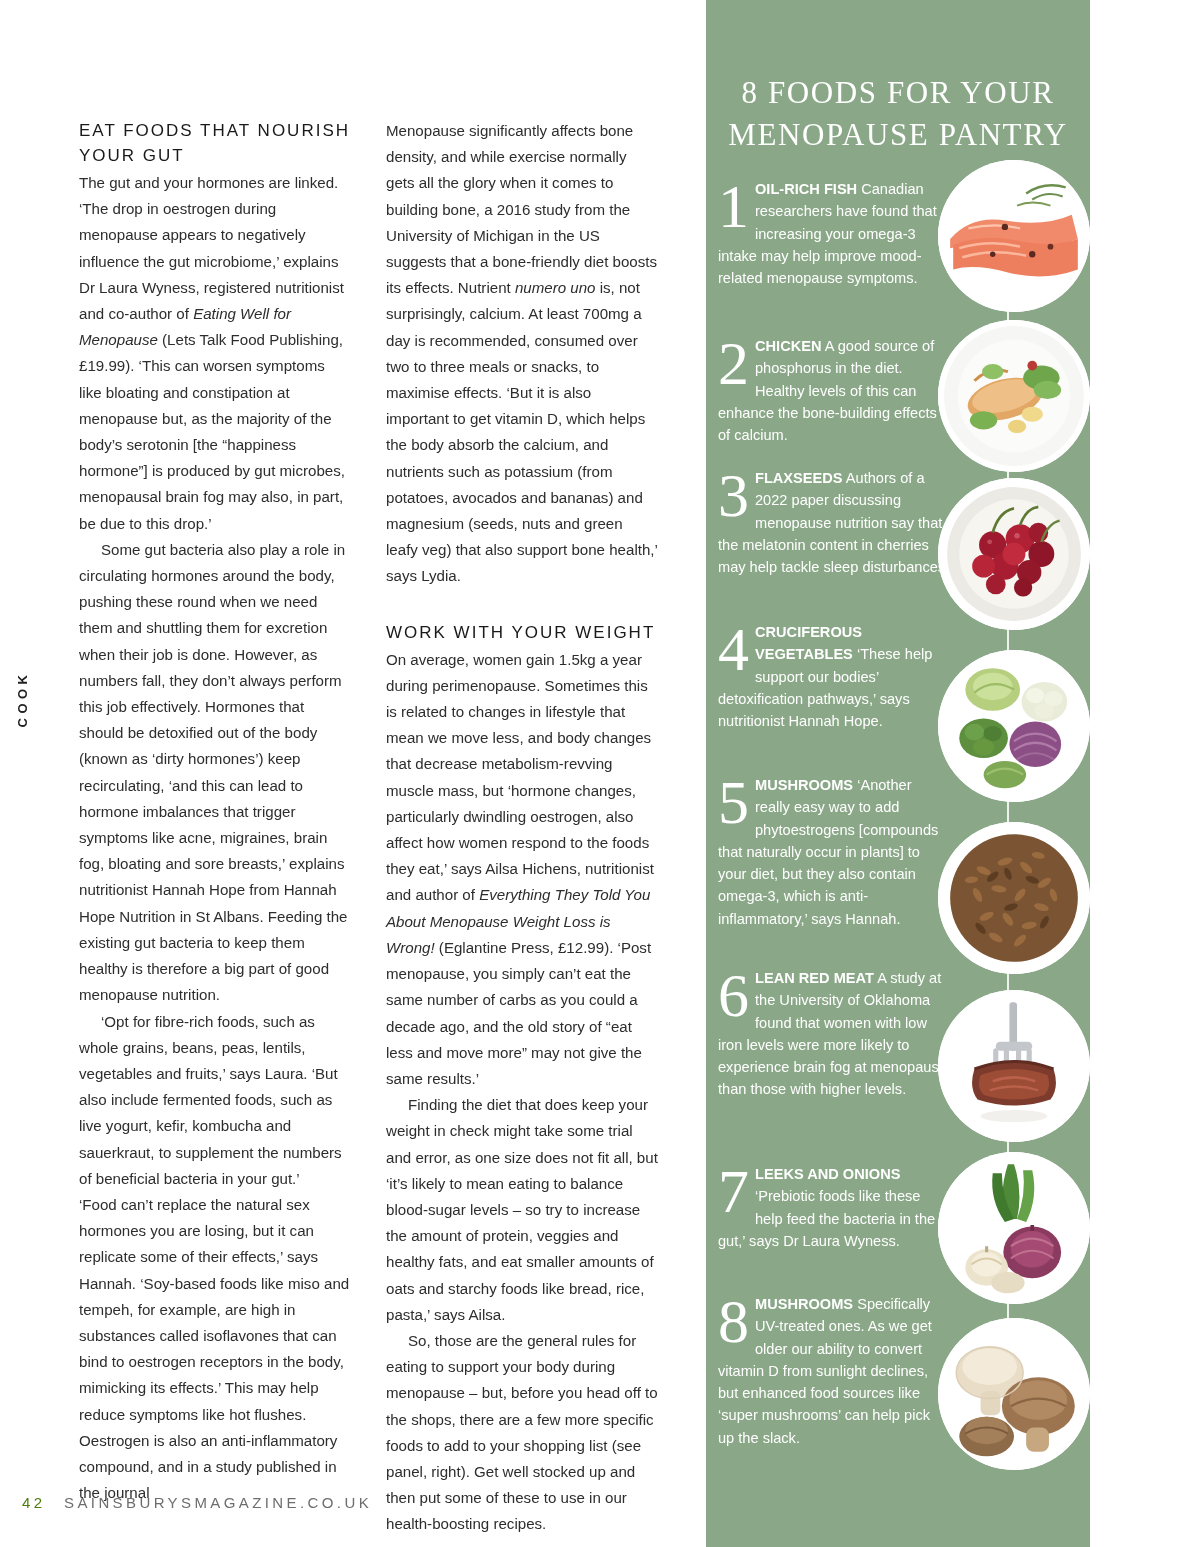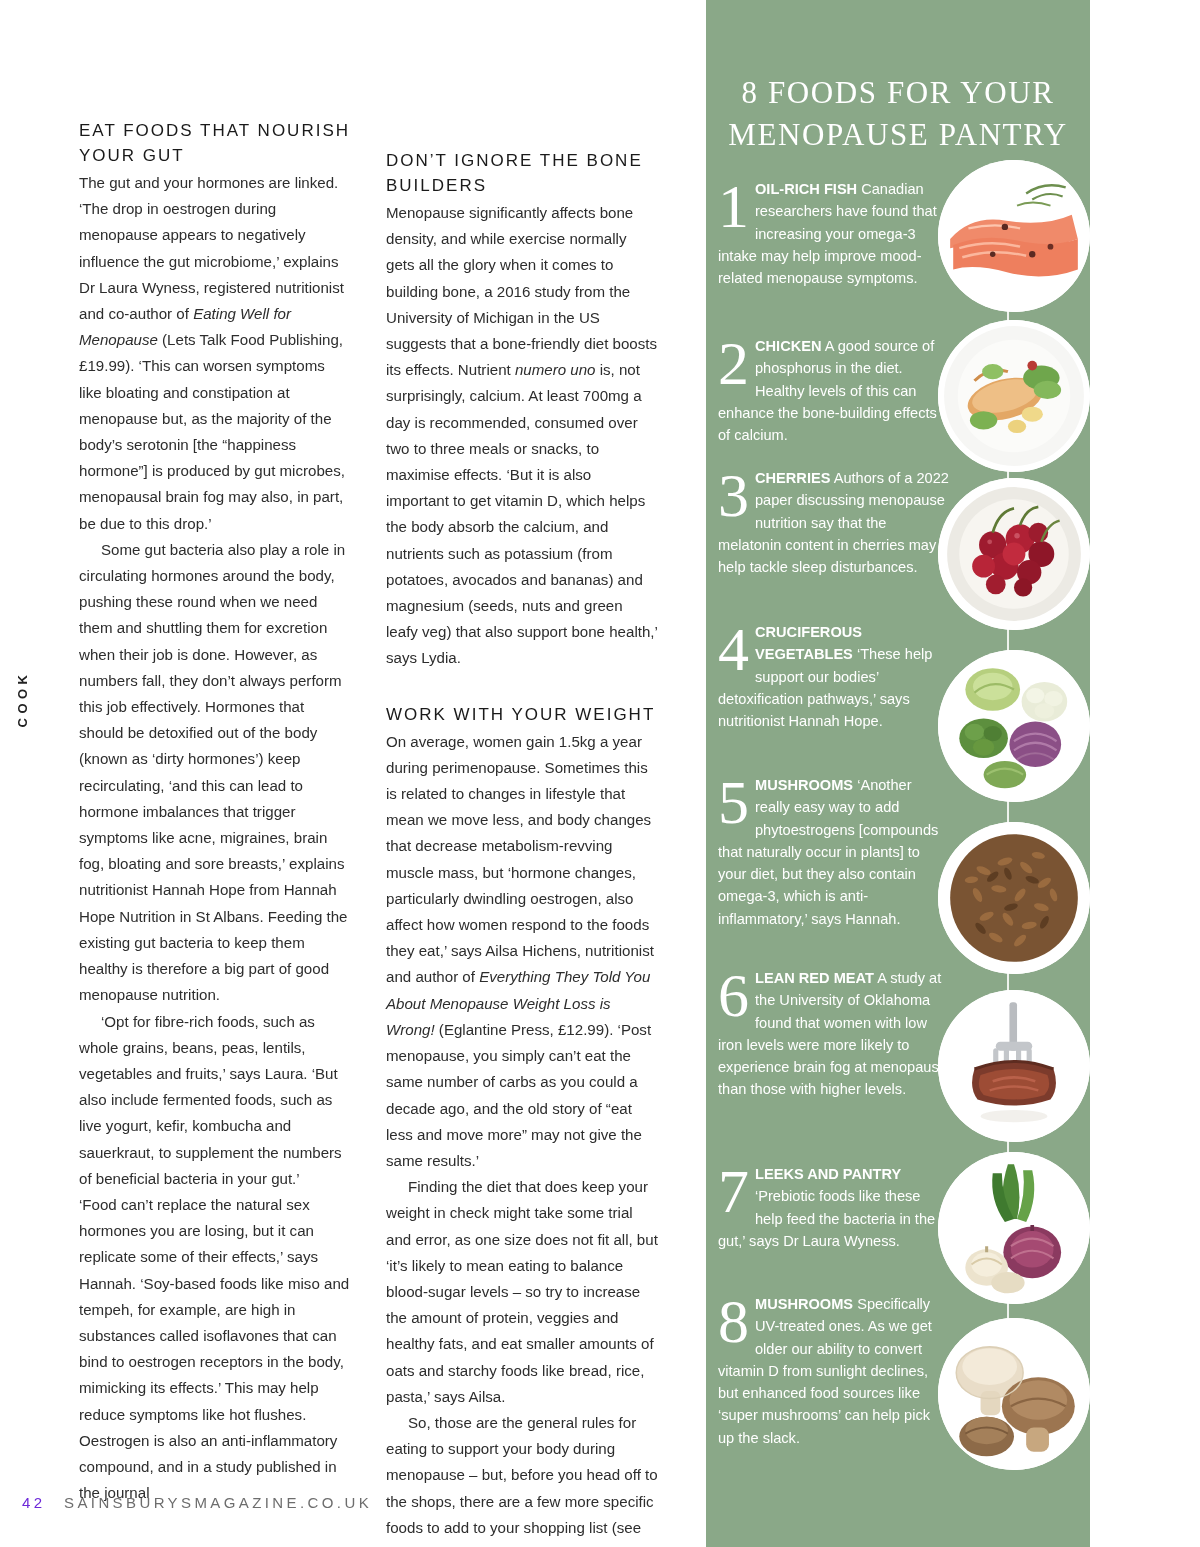--- a/index.html
+++ b/index.html
@@ -140,7 +140,6 @@
 </div>
 
 <div class="col col-2">
-  <h2 class="spaced">DON’T IGNORE THE BONE BUILDERS</h2>
   <p><span>Menopause significantly affects bone density, and while exercise normally gets all the glory when it comes to building bone, a 2016 study from the University of Michigan in the US suggests that a bone-friendly diet boosts its effects. Nutrient </span><em>numero uno</em><span> is, not surprisingly, calcium. At least 700mg a day is recommended, consumed over two to three meals or snacks, to maximise effects. ‘But it is also important to get vitamin D, which helps the body absorb the calcium, and nutrients such as potassium (from potatoes, avocados and bananas) and magnesium (seeds, nuts and green leafy veg) that also support bone health,’ says Lydia.</span></p>
   <h2 class="spaced">WORK WITH YOUR WEIGHT</h2>
   <p><span>On average, women gain 1.5kg a year during perimenopause. Sometimes this is related to changes in lifestyle that mean we move less, and body changes that decrease metabolism-revving muscle mass, but ‘hormone changes, particularly dwindling oestrogen, also affect how women respond to the foods they eat,’ says Ailsa Hichens, nutritionist and author of </span><em>Everything They Told You About Menopause Weight Loss is Wrong!</em><span> (Eglantine Press, £12.99). ‘Post menopause, you simply can’t eat the same number of carbs as you could a decade ago, and the old story of “eat less and move more” may not give the same results.’</span></p>

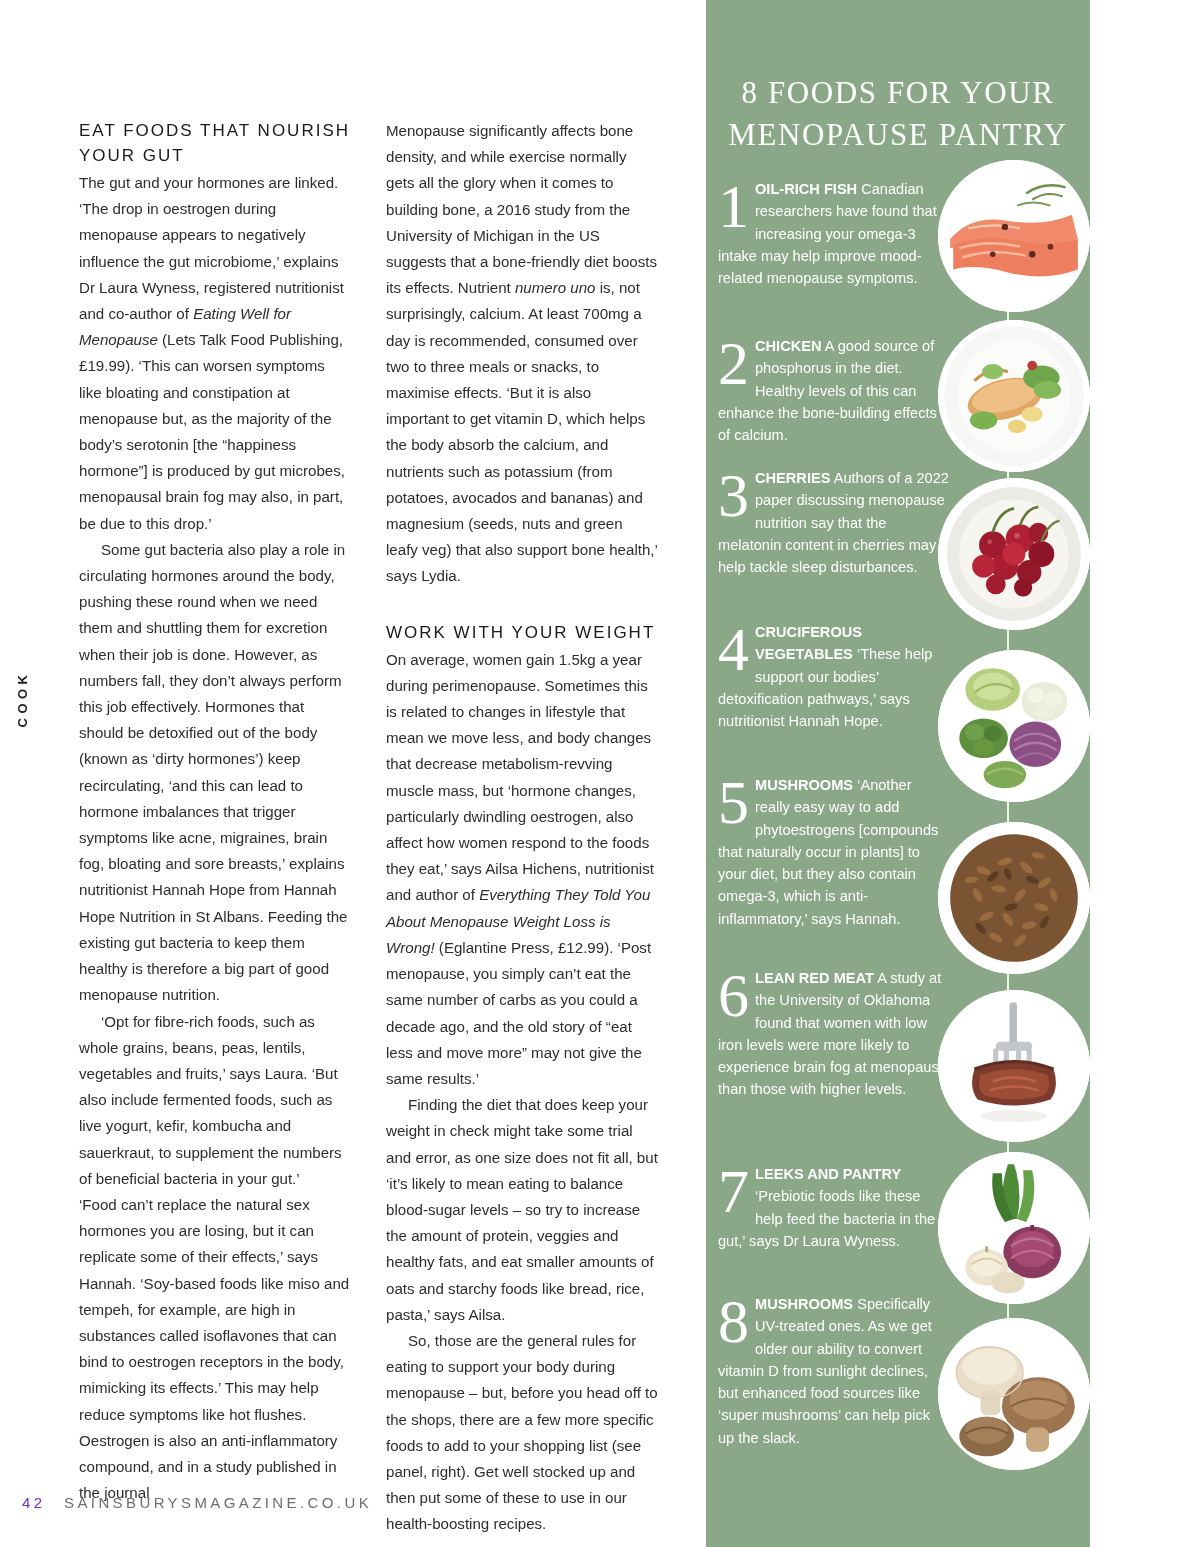--- a/index.html
+++ b/index.html
@@ -161,7 +161,7 @@
 </div>
 
 <div class="item" style="top:467px;">
-  <span class="num">3</span><span class="lead">CHERRIES</span><span> Authors of a 2022 paper discussing menopause nutrition say that the melatonin content in cherries may help tackle sleep disturbances.</span>
+  <span class="num">3</span><span class="lead">FLAXSEEDS</span><span> Authors of a 2022 paper discussing menopause nutrition say that the melatonin content in cherries may help tackle sleep disturbances.</span>
 </div>
 
 <div class="item" style="top:621px;">

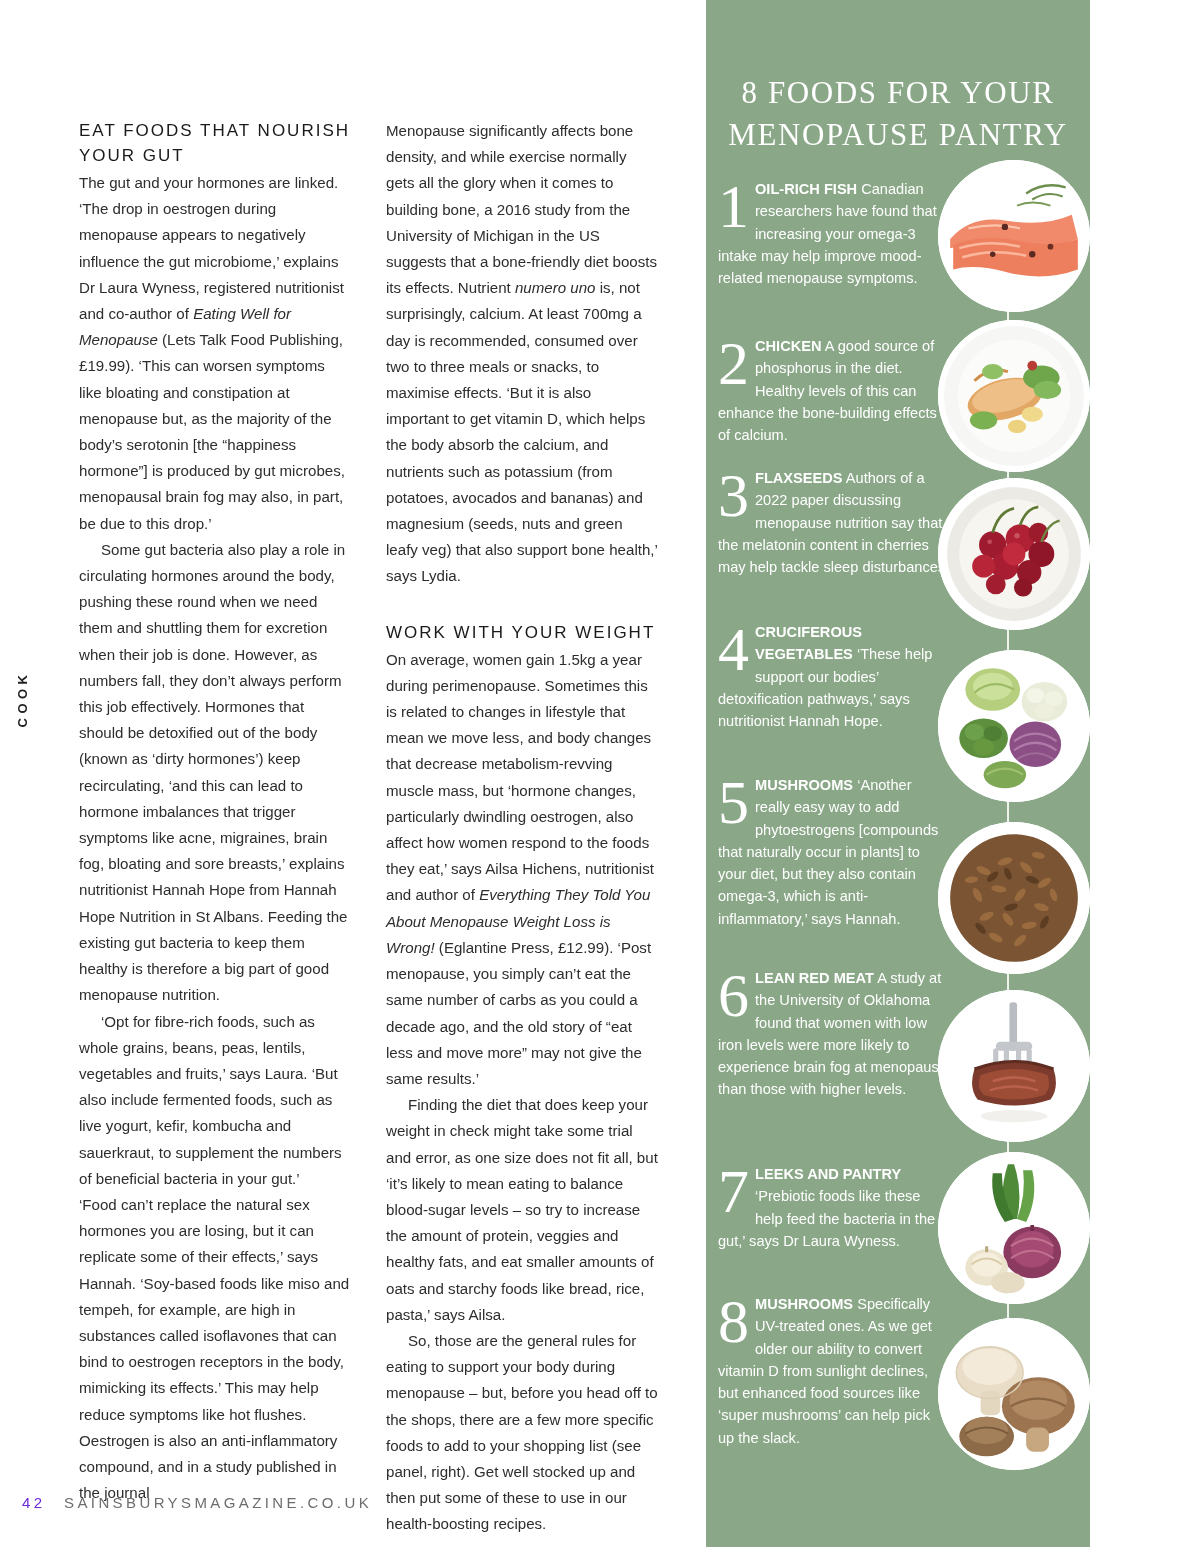--- a/index.html
+++ b/index.html
@@ -177,7 +177,7 @@
 </div>
 
 <div class="item" style="top:1163px;">
-  <span class="num">7</span><span class="lead">LEEKS AND PANTRY</span><span> ‘Prebiotic foods like these help feed the bacteria in the gut,’ says Dr Laura Wyness.</span>
+  <span class="num">7</span><span class="lead">LEEKS AND ONIONS</span><span> ‘Prebiotic foods like these help feed the bacteria in the gut,’ says Dr Laura Wyness.</span>
 </div>
 
 <div class="item" style="top:1293px;">

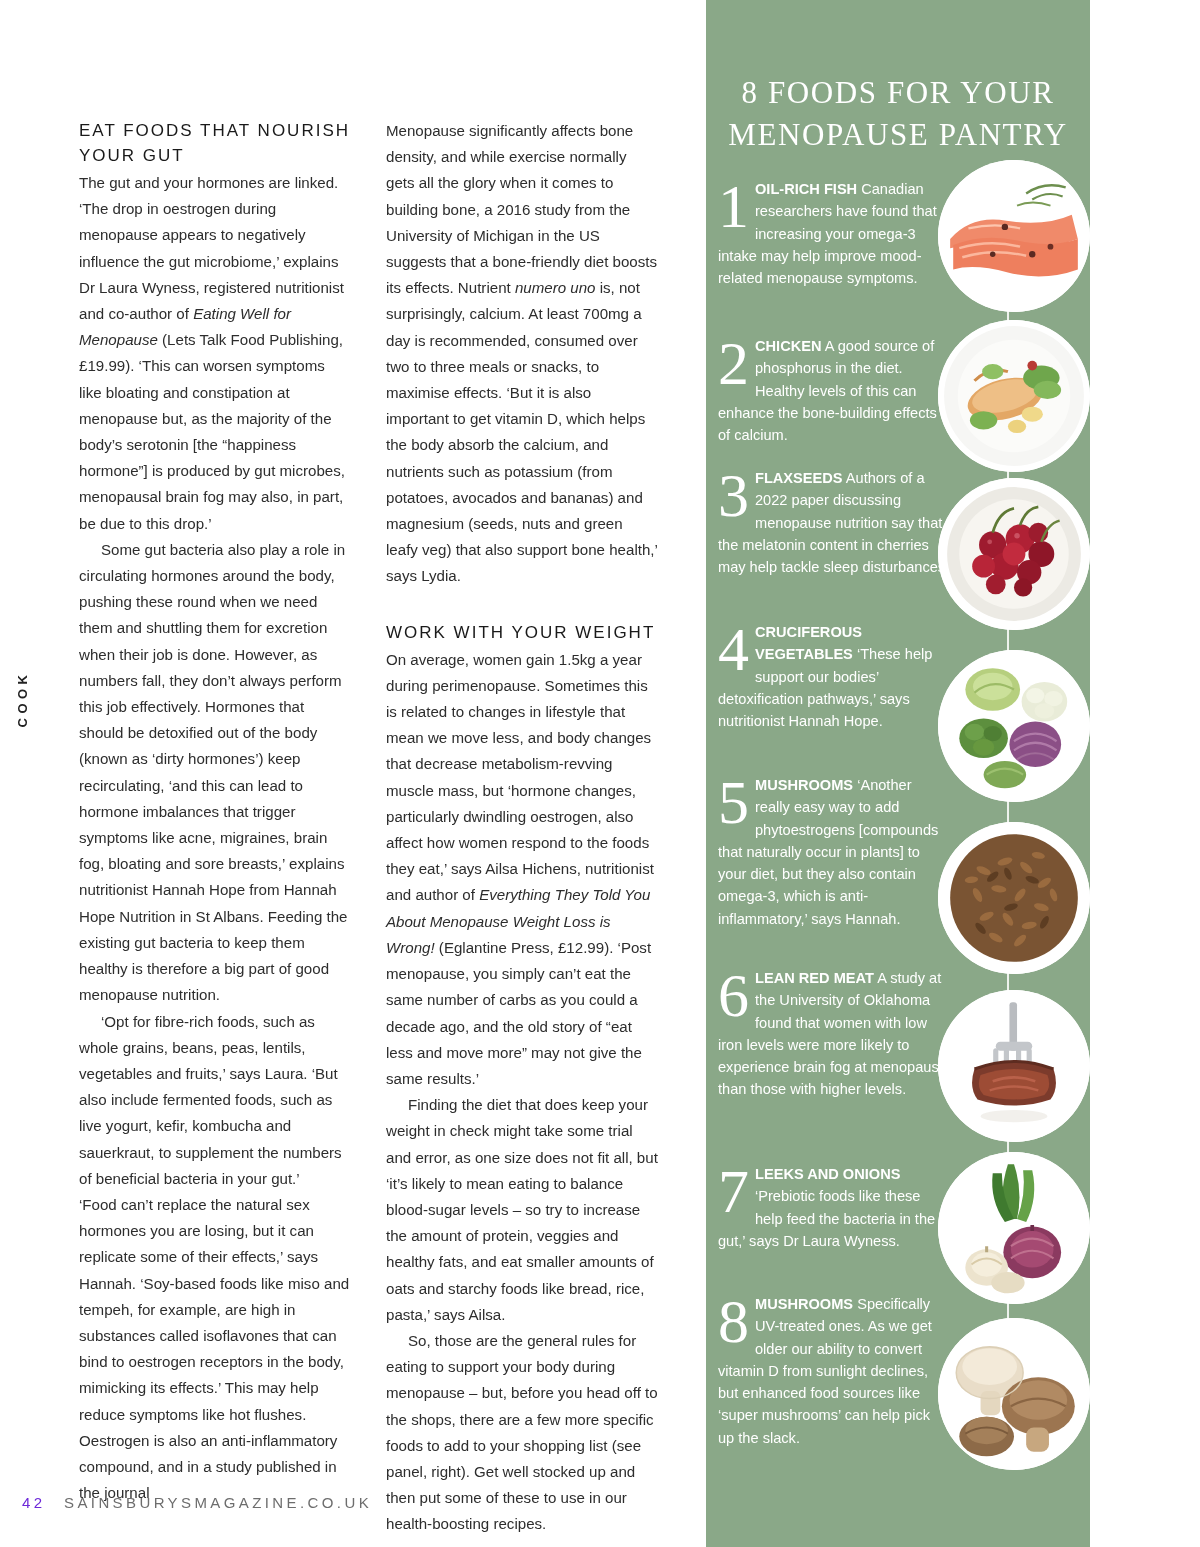--- a/index.html
+++ b/index.html
@@ -116,7 +116,7 @@
     left:22px; top:1494px;
     font-size:15px;
     letter-spacing:3.4px;
-    color:#6d28d9;
+    color:#4d7c0f;
   }
   .site{
     position:absolute;

